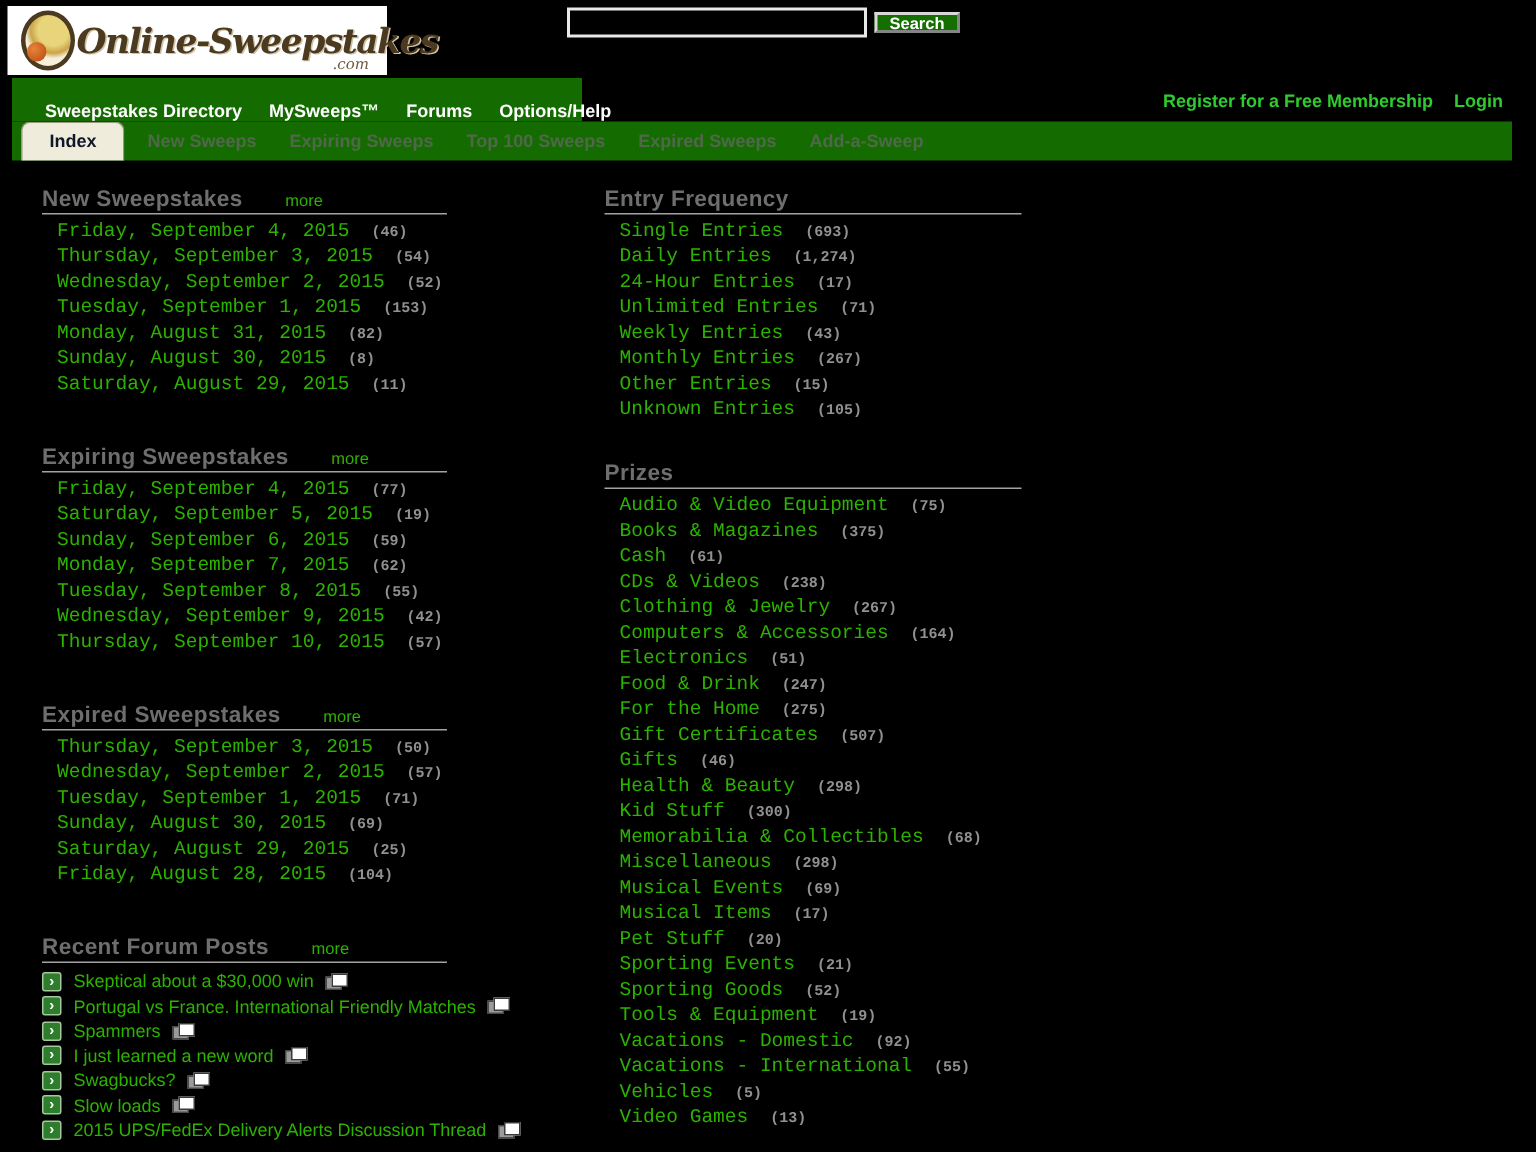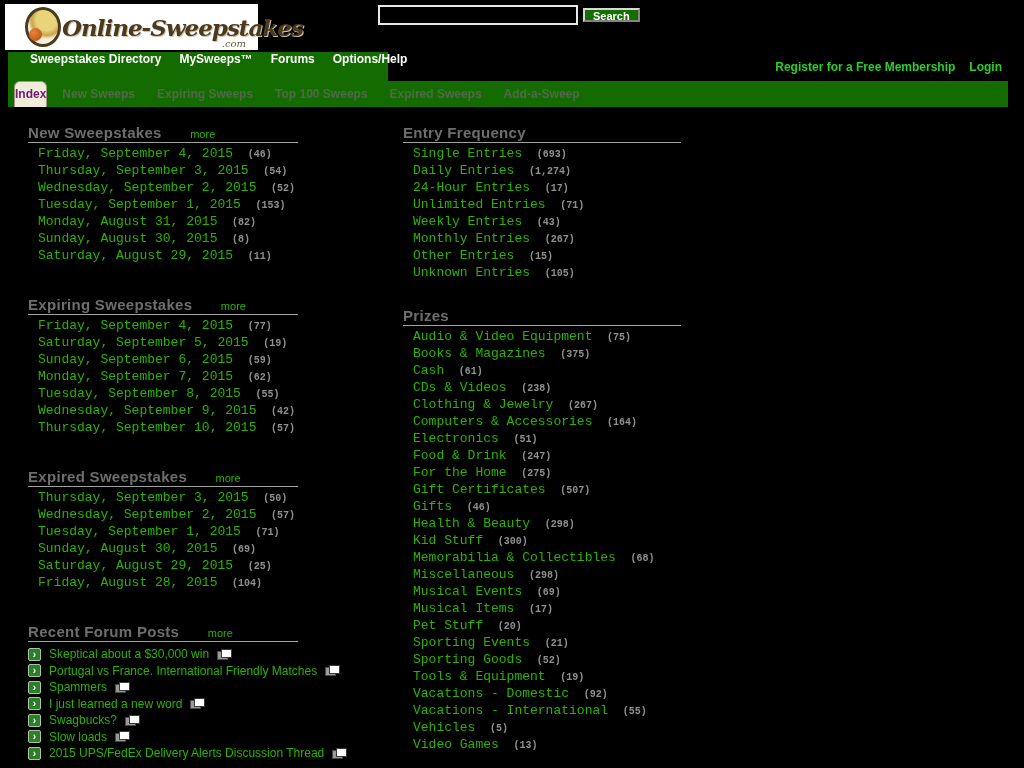--- a/index.html
+++ b/index.html
@@ -10,7 +10,7 @@
 
   
   .logo-box{position:absolute;left:5px;top:4px;width:253px;height:46px;background:#fff;
-            display:flex;align-items:center;padding:2px 6px 2px 20px;}
+            display:flex;align-items:center;padding:2px 6px 2px 9px;}
   .logo-emblem{width:36px;height:40px;border-radius:50%;border:3px solid #4b3a1f;
                background:radial-gradient(circle at 62% 30%,#e8d47a 0 34%,#caa44a 50%,#f5efdc 62%);
                position:relative;flex:0 0 auto;}

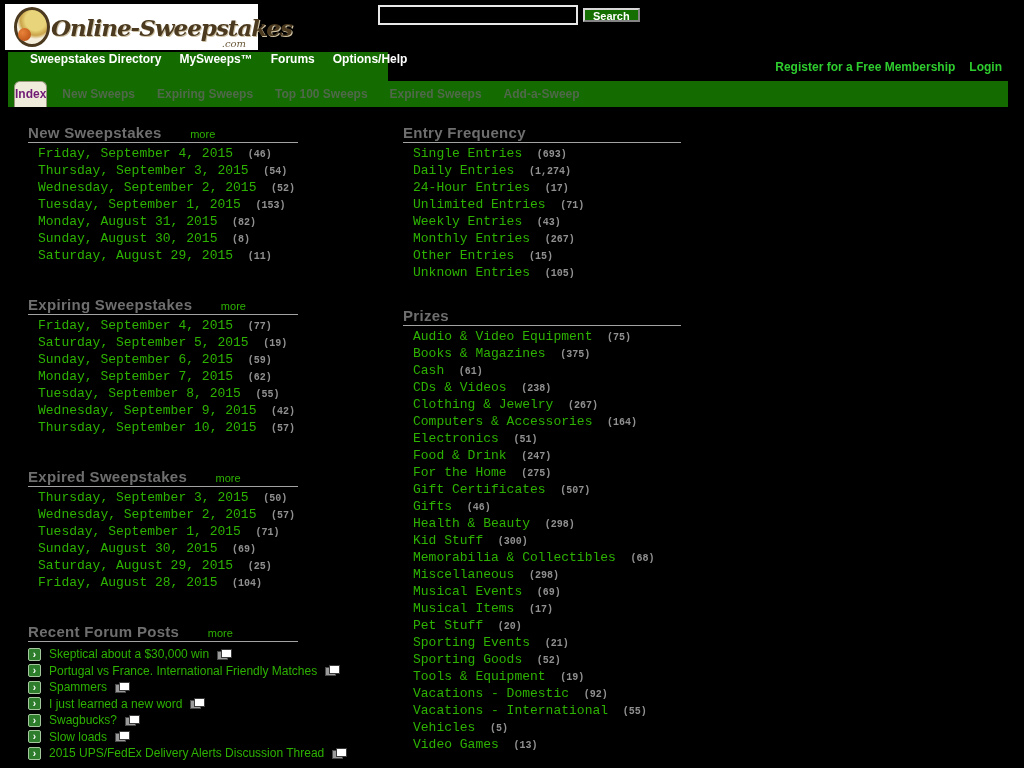--- a/index.html
+++ b/index.html
@@ -31,7 +31,7 @@
 
   
   .nav1{position:absolute;left:8px;top:52px;width:380px;height:29px;background:#146c00;
-        display:flex;align-items:flex-start;padding-left:22px;gap:18px;}
+        display:flex;align-items:flex-end;padding-left:22px;gap:18px;}
   .nav1 a{color:#fff;font-size:12px;font-weight:bold;white-space:nowrap;}
   .account{position:absolute;top:52px;right:22px;height:29px;display:flex;align-items:center;gap:14px;}
   .account a{color:#2ecc2e;font-size:12px;font-weight:bold;}

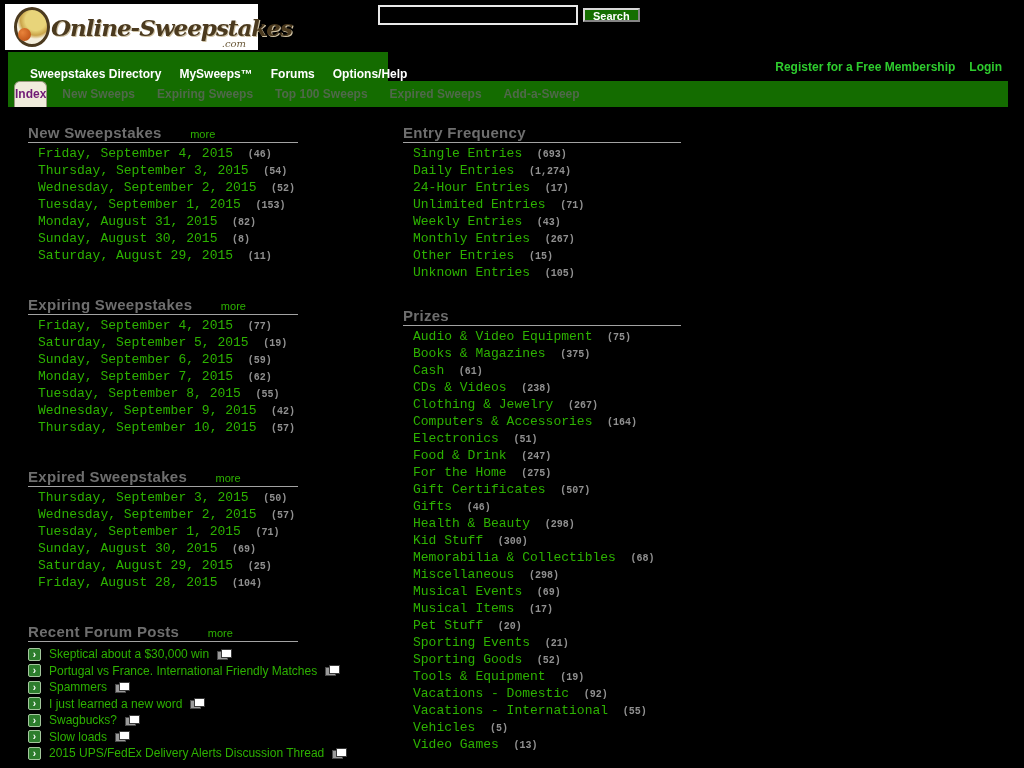--- a/index.html
+++ b/index.html
@@ -40,8 +40,8 @@
   .nav2{position:absolute;left:8px;top:81px;width:1000px;height:26px;background:#146c00;
         display:flex;align-items:flex-end;padding-left:6px;}
   .nav2 a{color:#50684a;font-size:12px;font-weight:bold;margin:0 7px;padding:5px 4px 6px;white-space:nowrap;}
-  .nav2 a.active{background:#f0ecdc;color:#701a75;border-radius:6px 6px 0 0;margin:0 4px 0 0;
-        padding:5px 0 6px;border:1px solid #99987f;border-bottom:none;}
+  .nav2 a.active{background:#f0ecdc;color:#0f172a;border-radius:6px 6px 0 0;margin:0 4px 0 0;
+        padding:5px 18px 6px;border:1px solid #99987f;border-bottom:none;}
 
   
   .content{position:absolute;left:28px;top:124px;display:flex;align-items:flex-start;}

